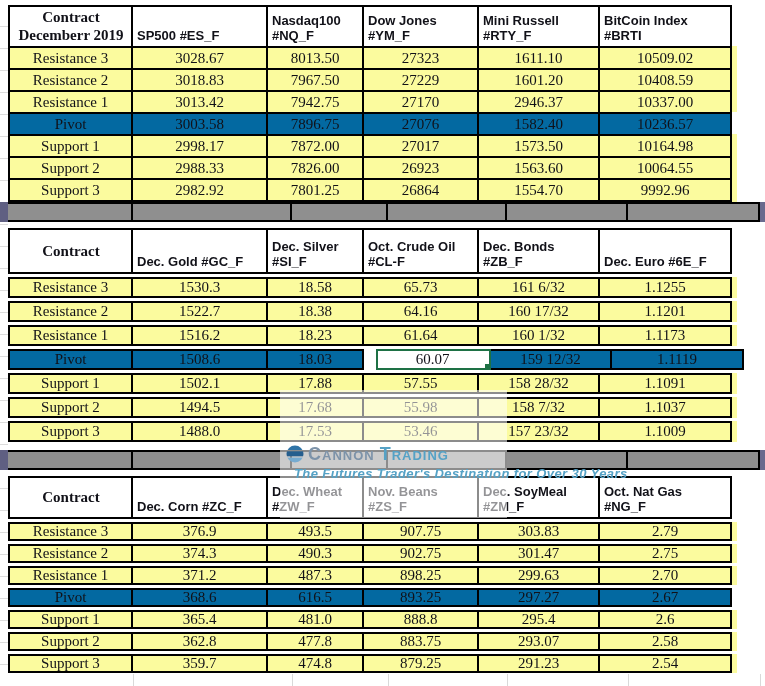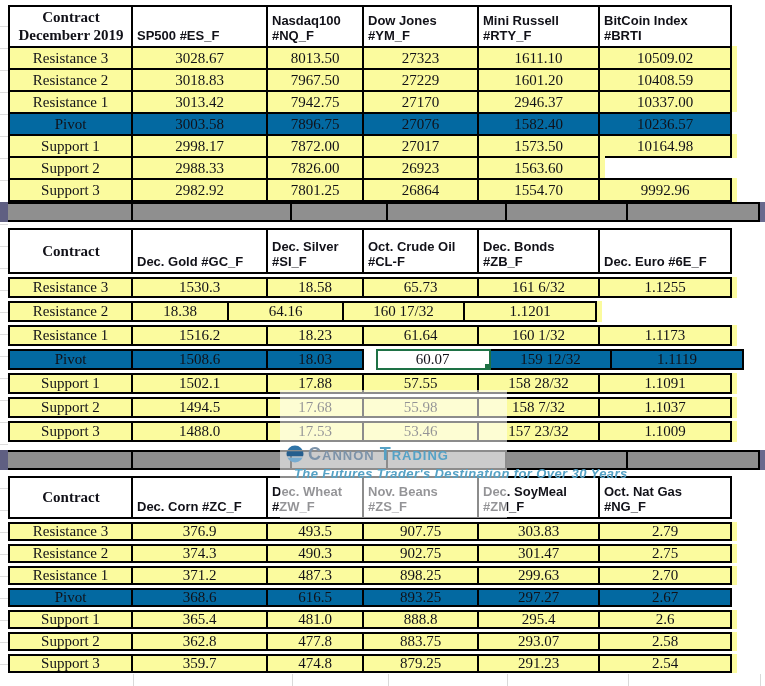--- a/index.html
+++ b/index.html
@@ -169,6 +169,7 @@
         <div class="tcell c2 val">7826.00</div>
         <div class="tcell c3 val">26923</div>
         <div class="tcell c4 val">1563.60</div>
+        <div class="tcell c5 val">10064.55</div>
         <div class="gutter" style="background: rgb(251, 251, 158);"></div>
       </div>
       <div class="row drow">

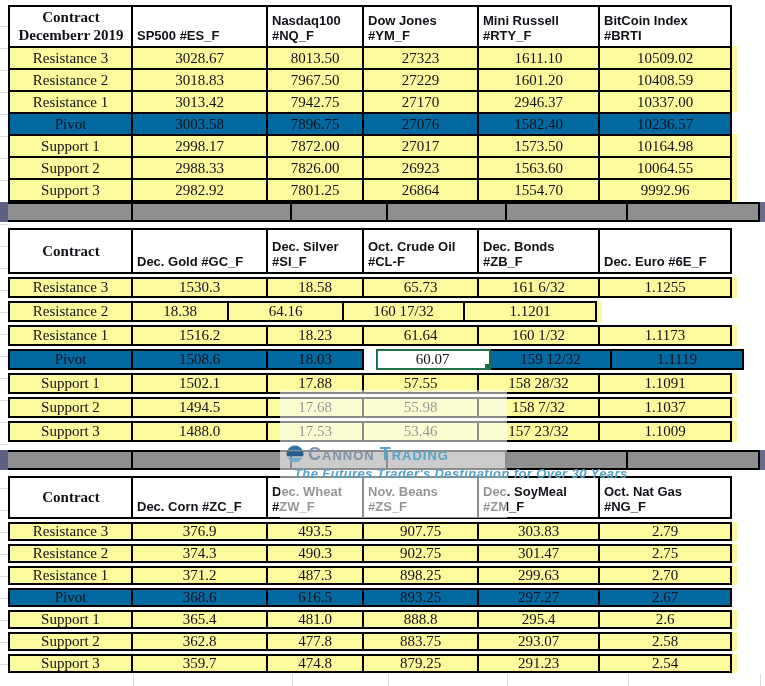--- a/index.html
+++ b/index.html
@@ -215,6 +215,7 @@
       </div>
       <div class="row drow">
         <div class="tcell c0 lab">Resistance 2</div>
+        <div class="tcell c1 val">1522.7</div>
         <div class="tcell c2 val">18.38</div>
         <div class="tcell c3 val">64.16</div>
         <div class="tcell c4 val">160 17/32</div>

